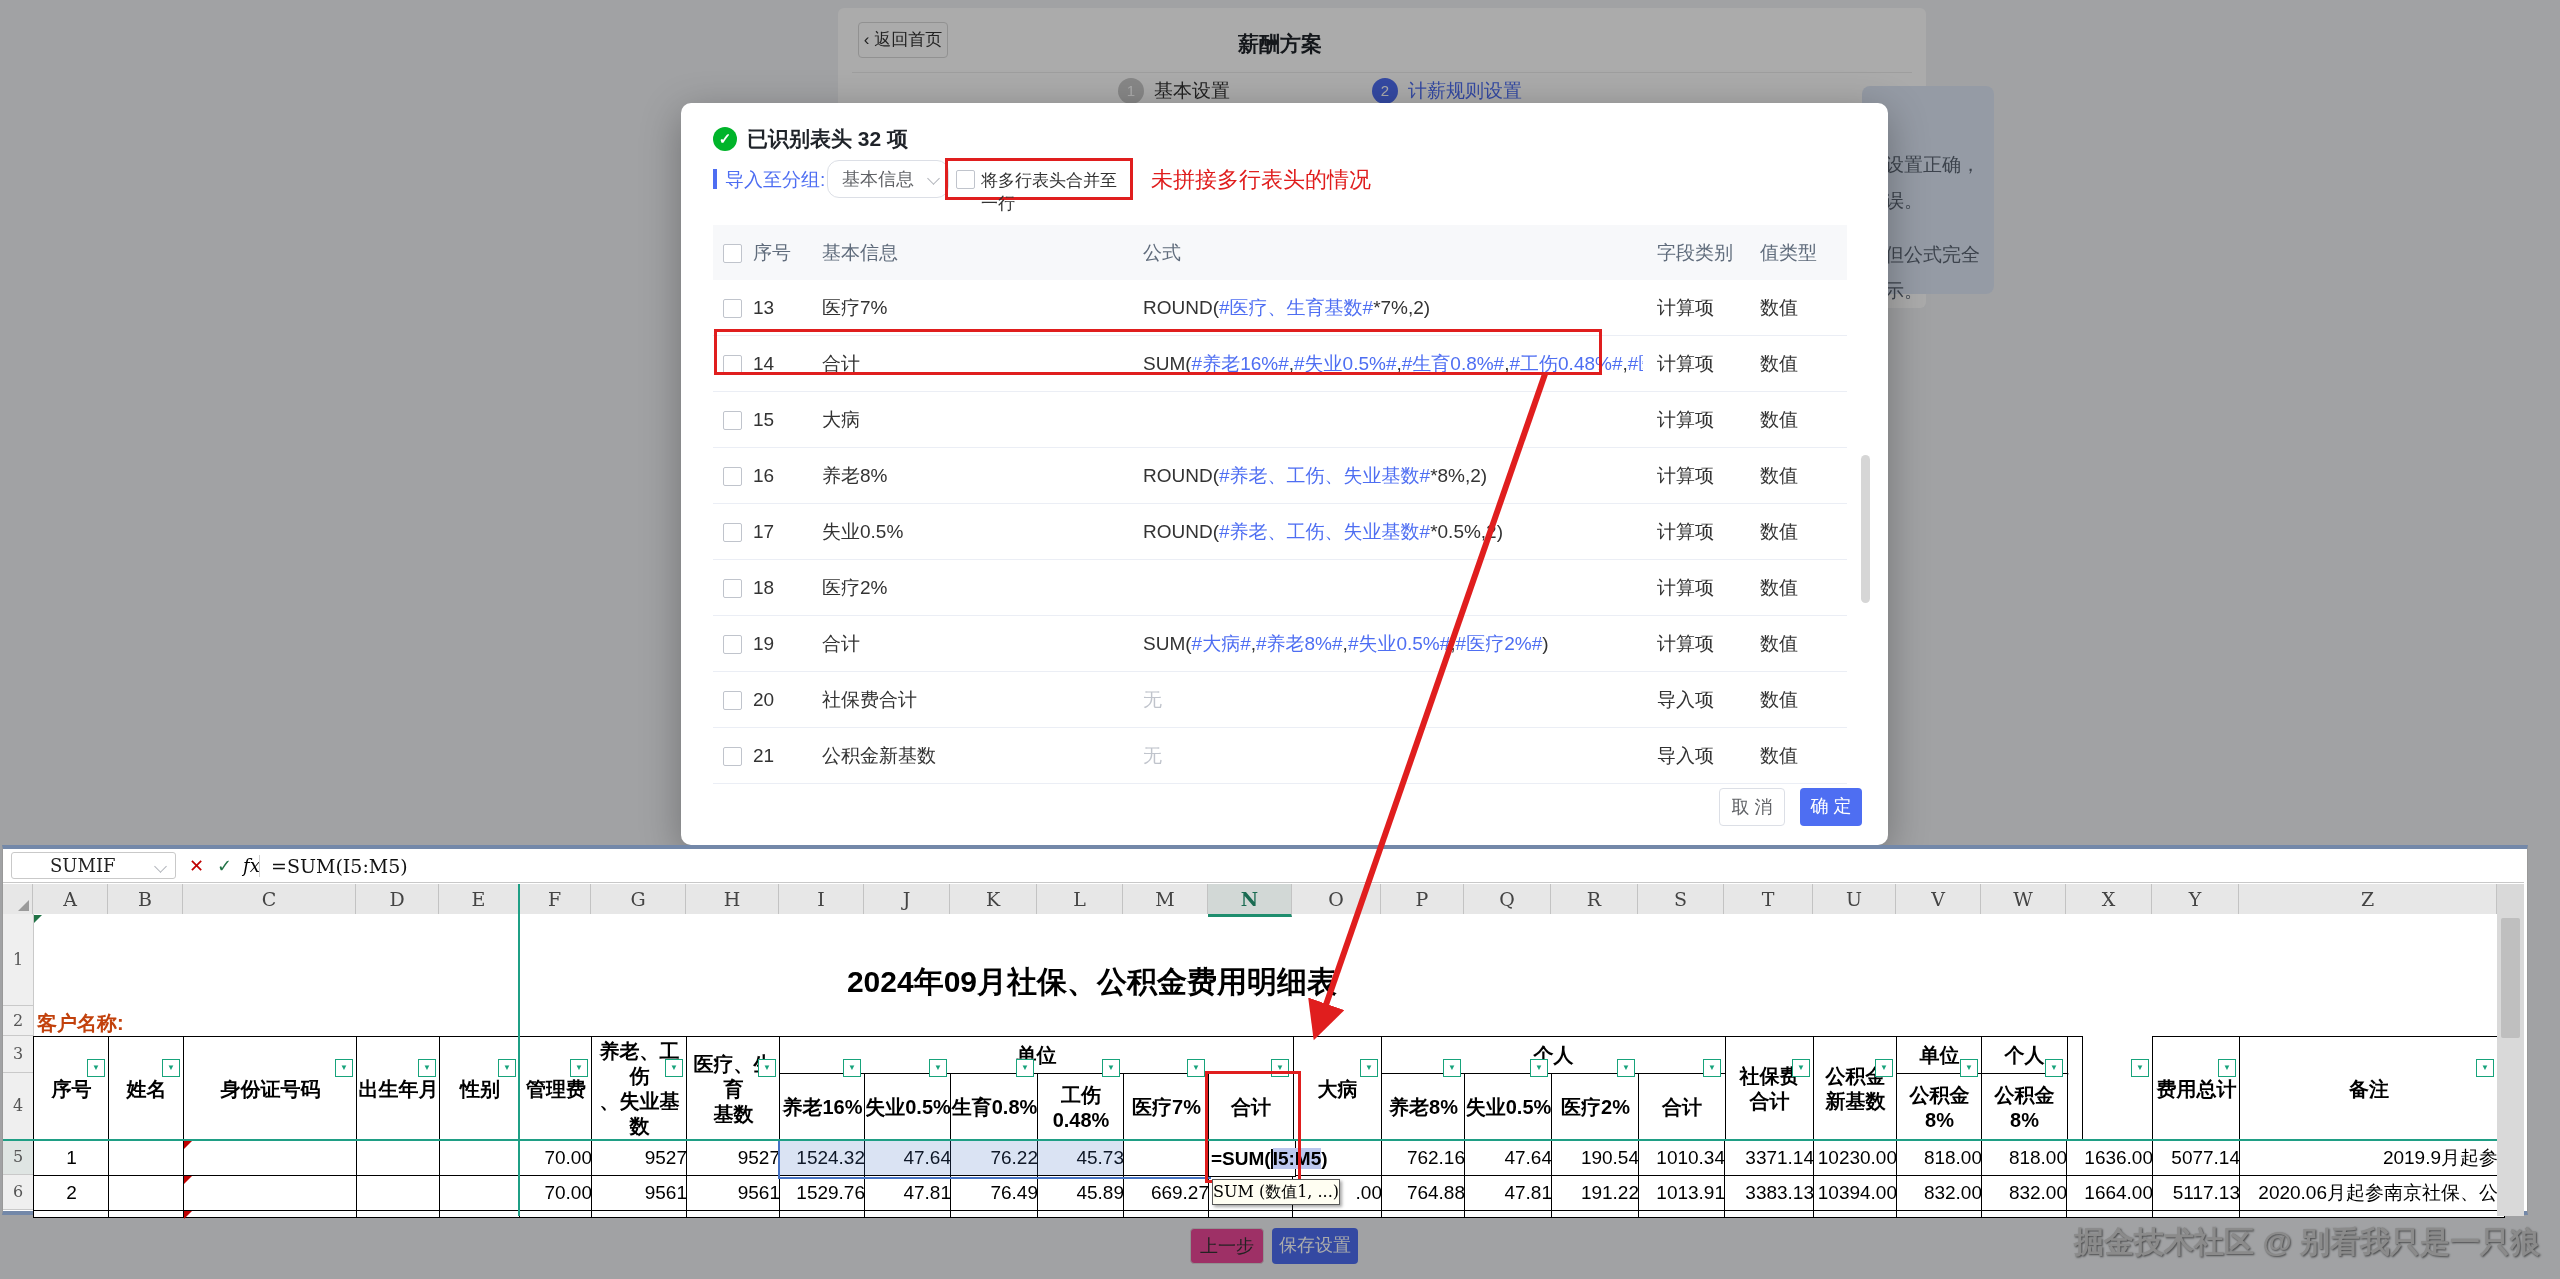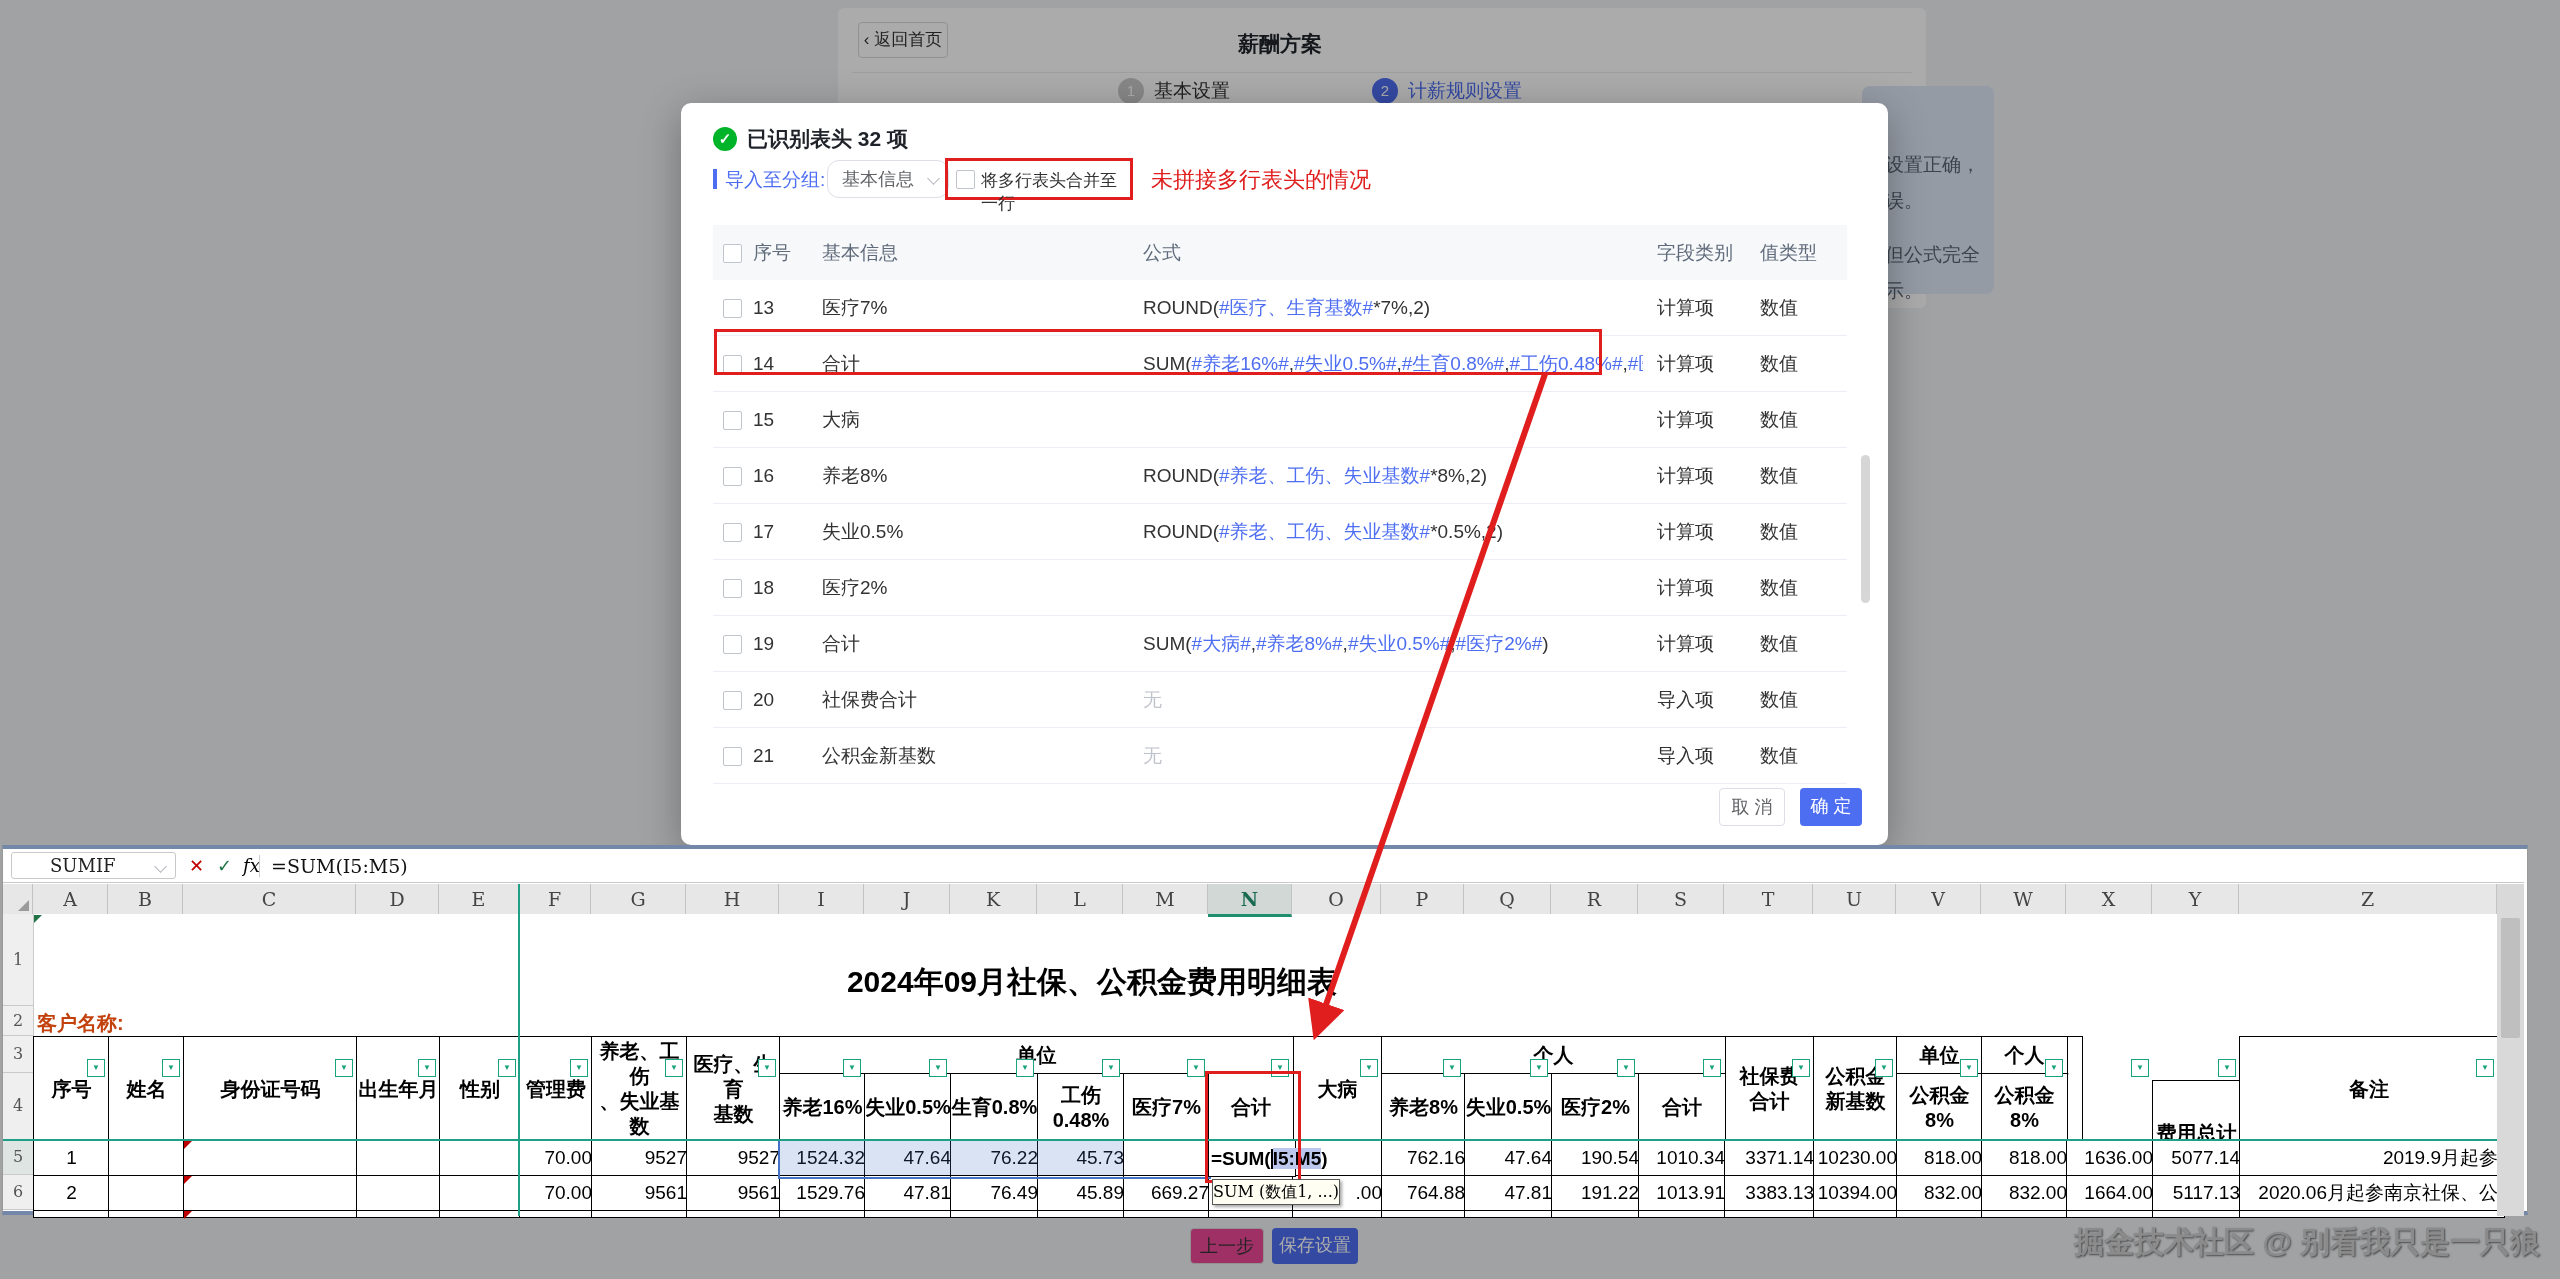--- a/index.html
+++ b/index.html
@@ -297,7 +297,7 @@
 新基数</div>
       <div class="hcell" style="left: 1992px; top: 122px; width: 86px; height: 104px;">公积金
 合计</div>
-      <div class="hcell" style="left: 2149px; top: 122px; width: 87px; height: 104px; margin-top: 44px;">费用总计</div>
+      <div class="hcell" style="left: 2149px; top: 122px; width: 87px; height: 104px;">费用总计</div>
       <div class="hcell" style="left: 2236px; top: 122px; width: 258px; height: 104px;">备注</div>
       <div class="hcell" style="left: 776px; top: 122px; width: 513px; height: 37px;">单位</div>
       <div class="hcell" style="left: 1378px; top: 122px; width: 343px; height: 37px;">个人</div>

